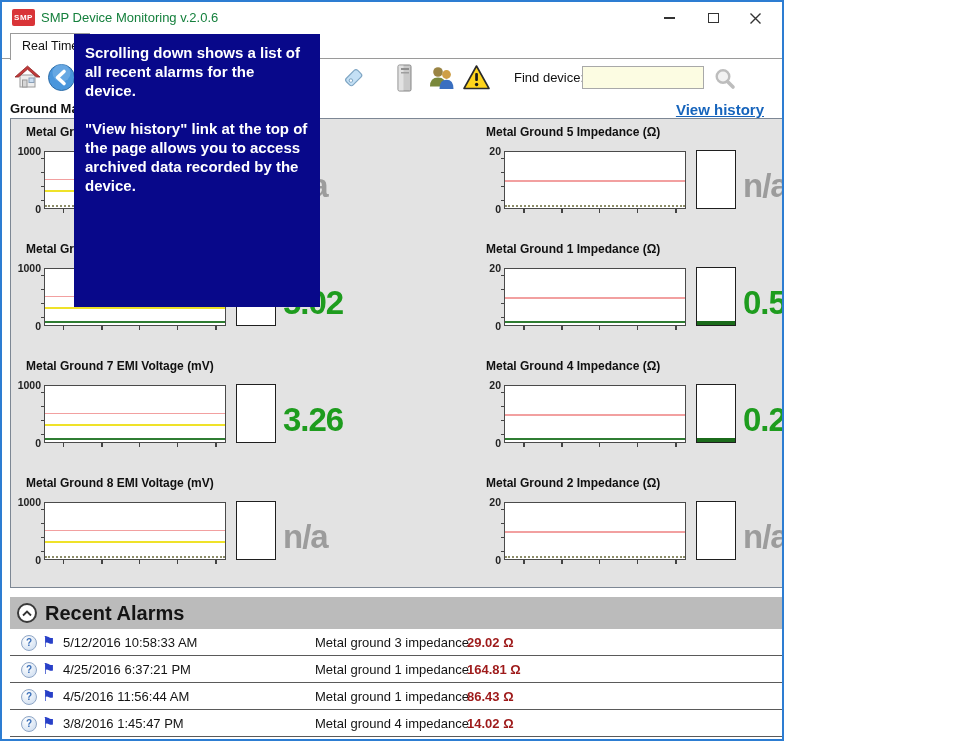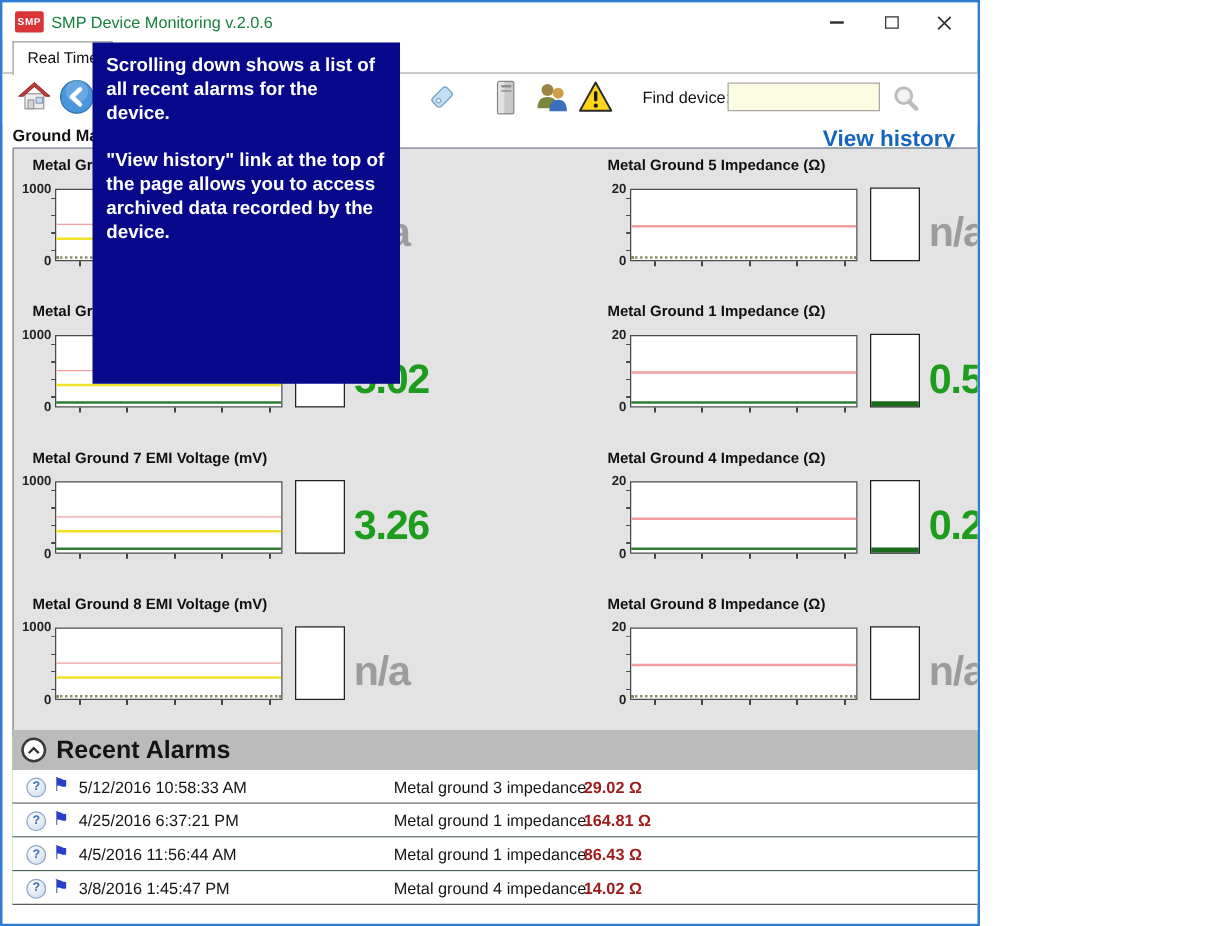--- a/index.html
+++ b/index.html
@@ -29,7 +29,7 @@
 
   
   .device-name{position:absolute;left:8px;top:99px;font-size:13px;font-weight:bold;color:#111;white-space:nowrap}
-  .view-history{position:absolute;right:18px;top:99px;font-size:18px;font-weight:bold;color:#1664BC;text-decoration:underline;cursor:pointer}
+  .view-history{position:absolute;right:18px;top:99px;font-size:15px;font-weight:bold;color:#1664BC;text-decoration:underline;cursor:pointer}
 
   
   .panel{position:absolute;left:8px;top:116px;width:928px;height:470px;background:#E3E3E3;border:1px solid #7d8794}

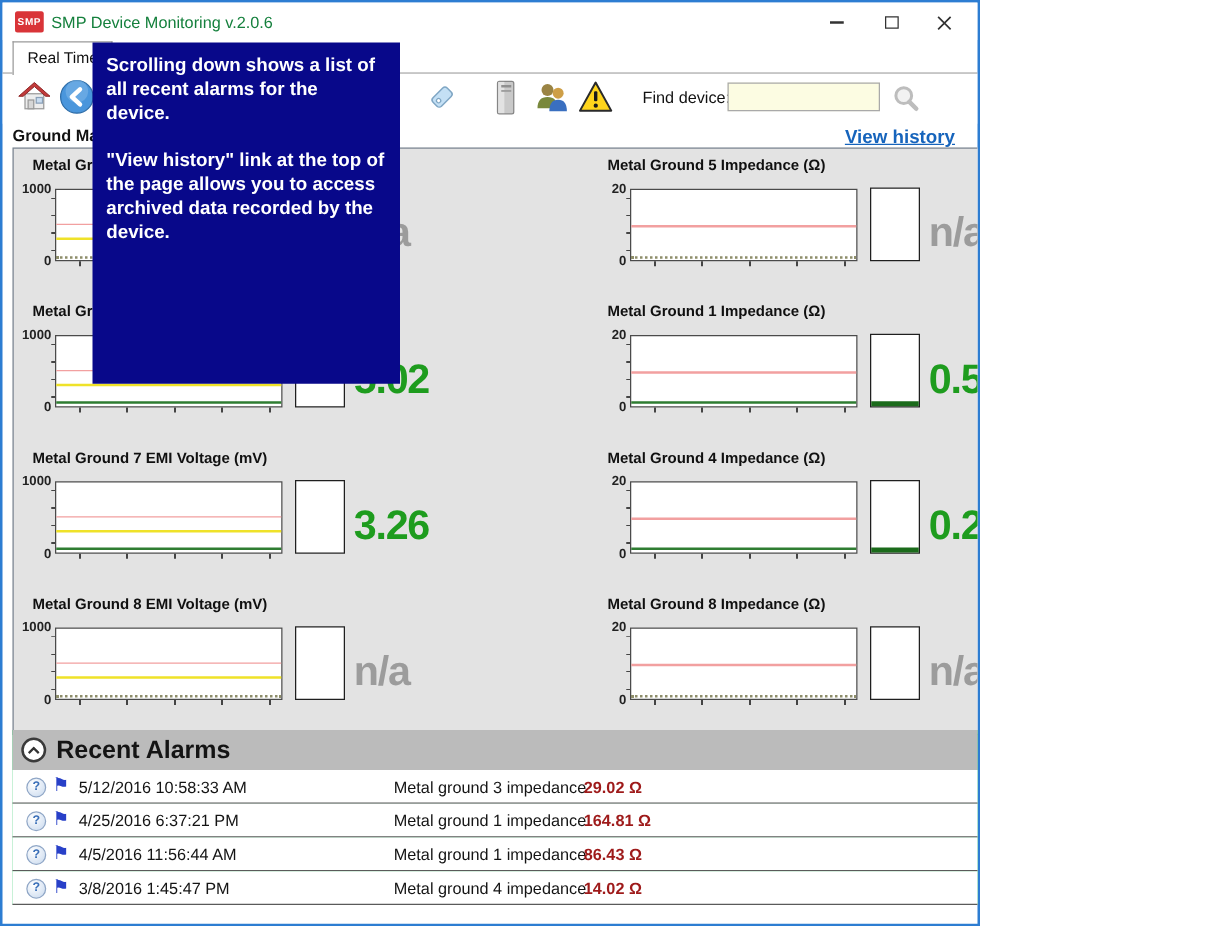--- a/index.html
+++ b/index.html
@@ -283,7 +283,7 @@
     </div>
 
     <div class="blk cr r4 na imp">
-      <div class="c-title">Metal Ground 8 Impedance (Ω)</div>
+      <div class="c-title">Metal Ground 2 Impedance (Ω)</div>
       <div class="ymax">20</div>
       <div class="plot">
           <i class="ticks-y"></i>

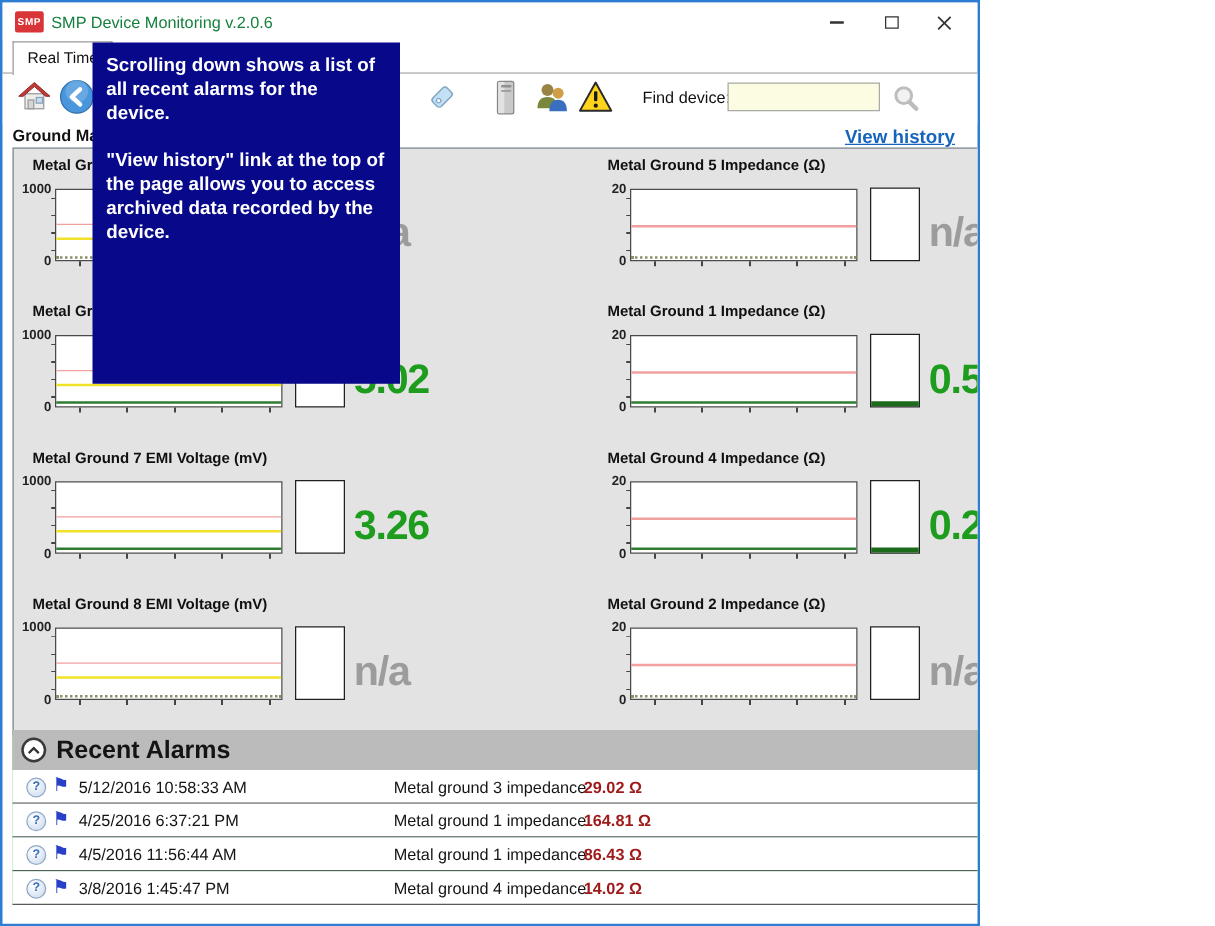--- a/index.html
+++ b/index.html
@@ -58,7 +58,7 @@
   .blk.na .val{color:#9C9C9C}
 
   
-  .alarms{position:absolute;left:8px;top:582px;width:928px;background:#22c55e}
+  .alarms{position:absolute;left:8px;top:595px;width:928px;background:#e5e5e5}
   .al-header{height:32px;background:#BBBBBB;display:flex;align-items:center;padding-left:7px}
   .collapse-btn{width:20px;height:20px;border:2px solid #3a3a3a;border-radius:50%;background:#fff;
                 display:flex;align-items:center;justify-content:center;cursor:pointer}

